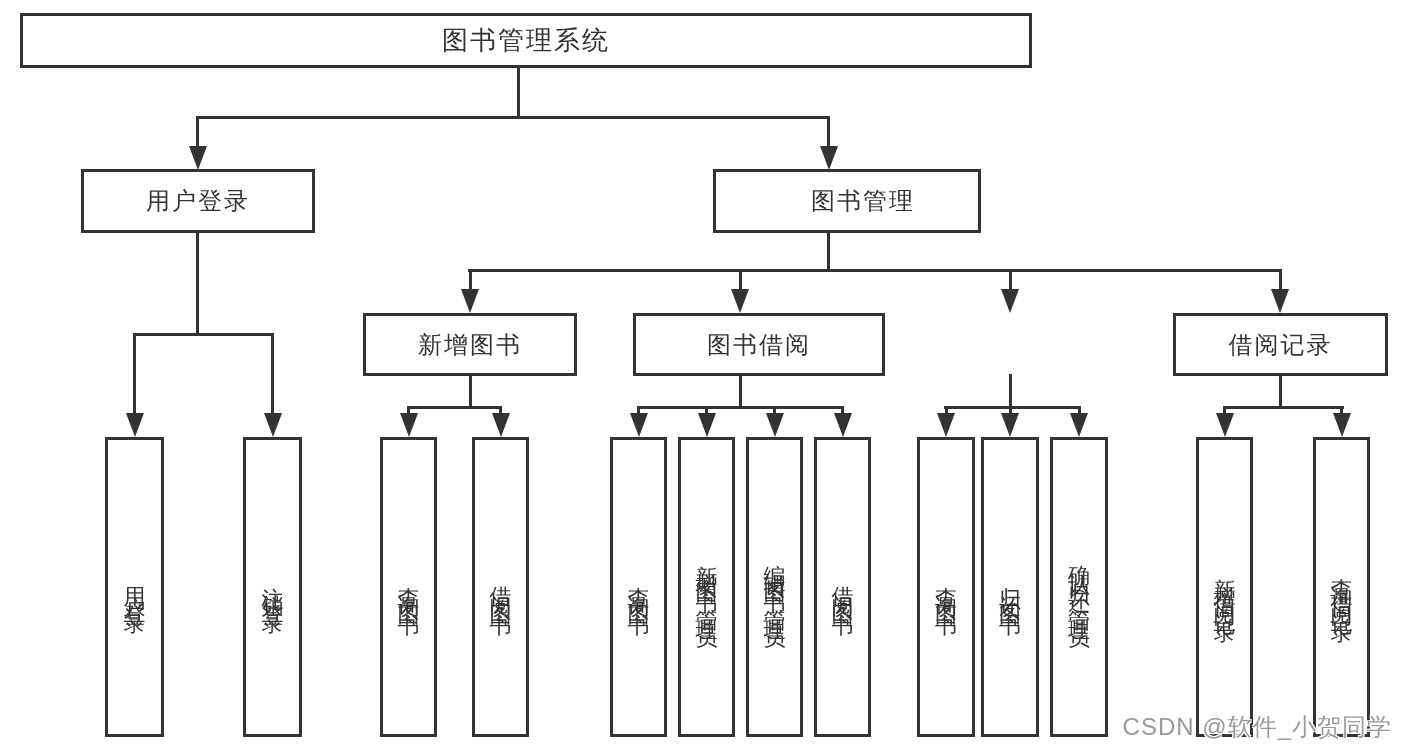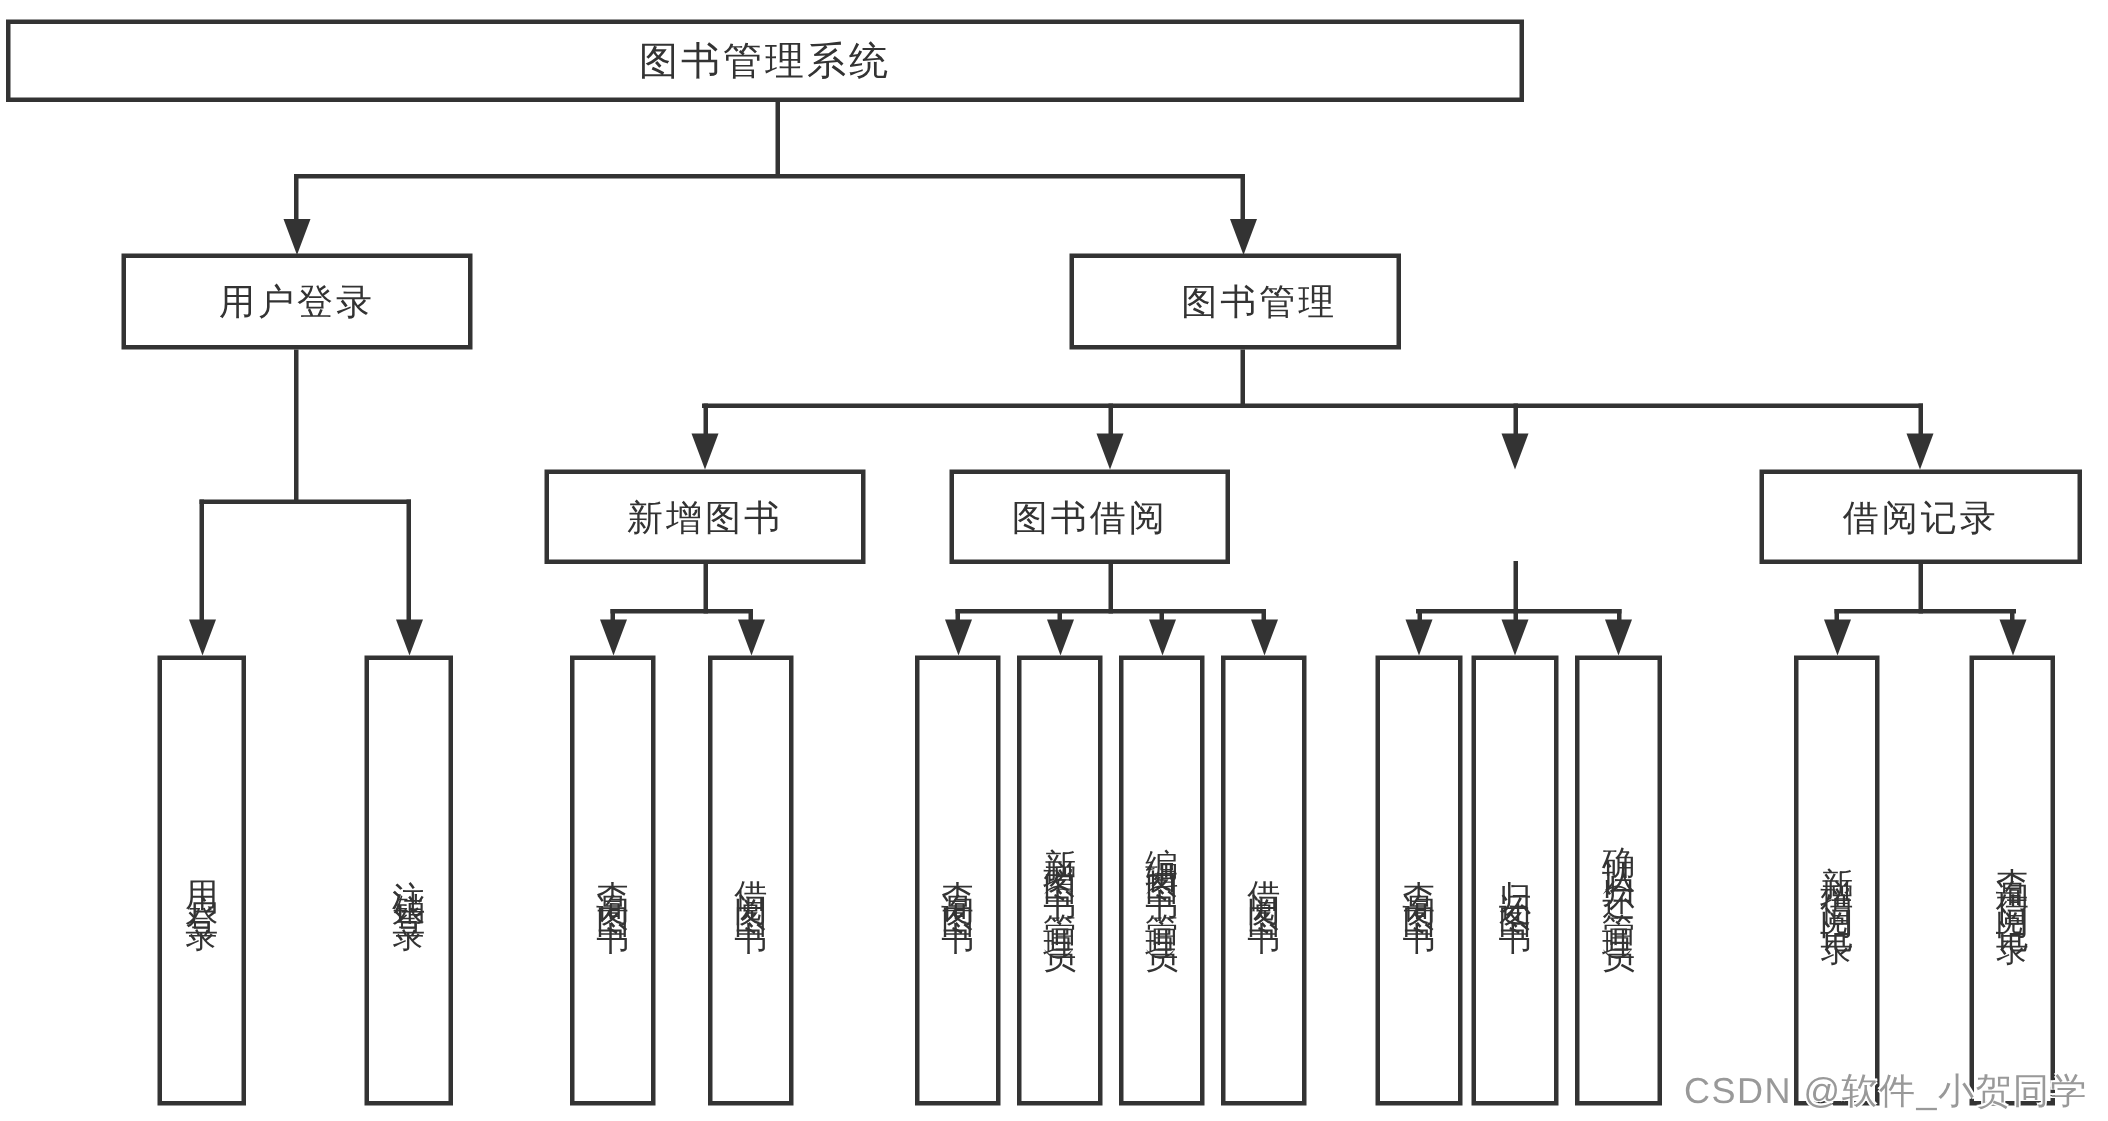--- a/index.html
+++ b/index.html
@@ -33,7 +33,7 @@
 
 <div id="stage">
 
-  <div class="box root-box" style="left:4px;top:13px;width:1012px;height:55px;">
+  <div class="box root-box" style="left:20px;top:13px;width:1012px;height:55px;">
     <span>图书管理系统</span>
   </div>
 

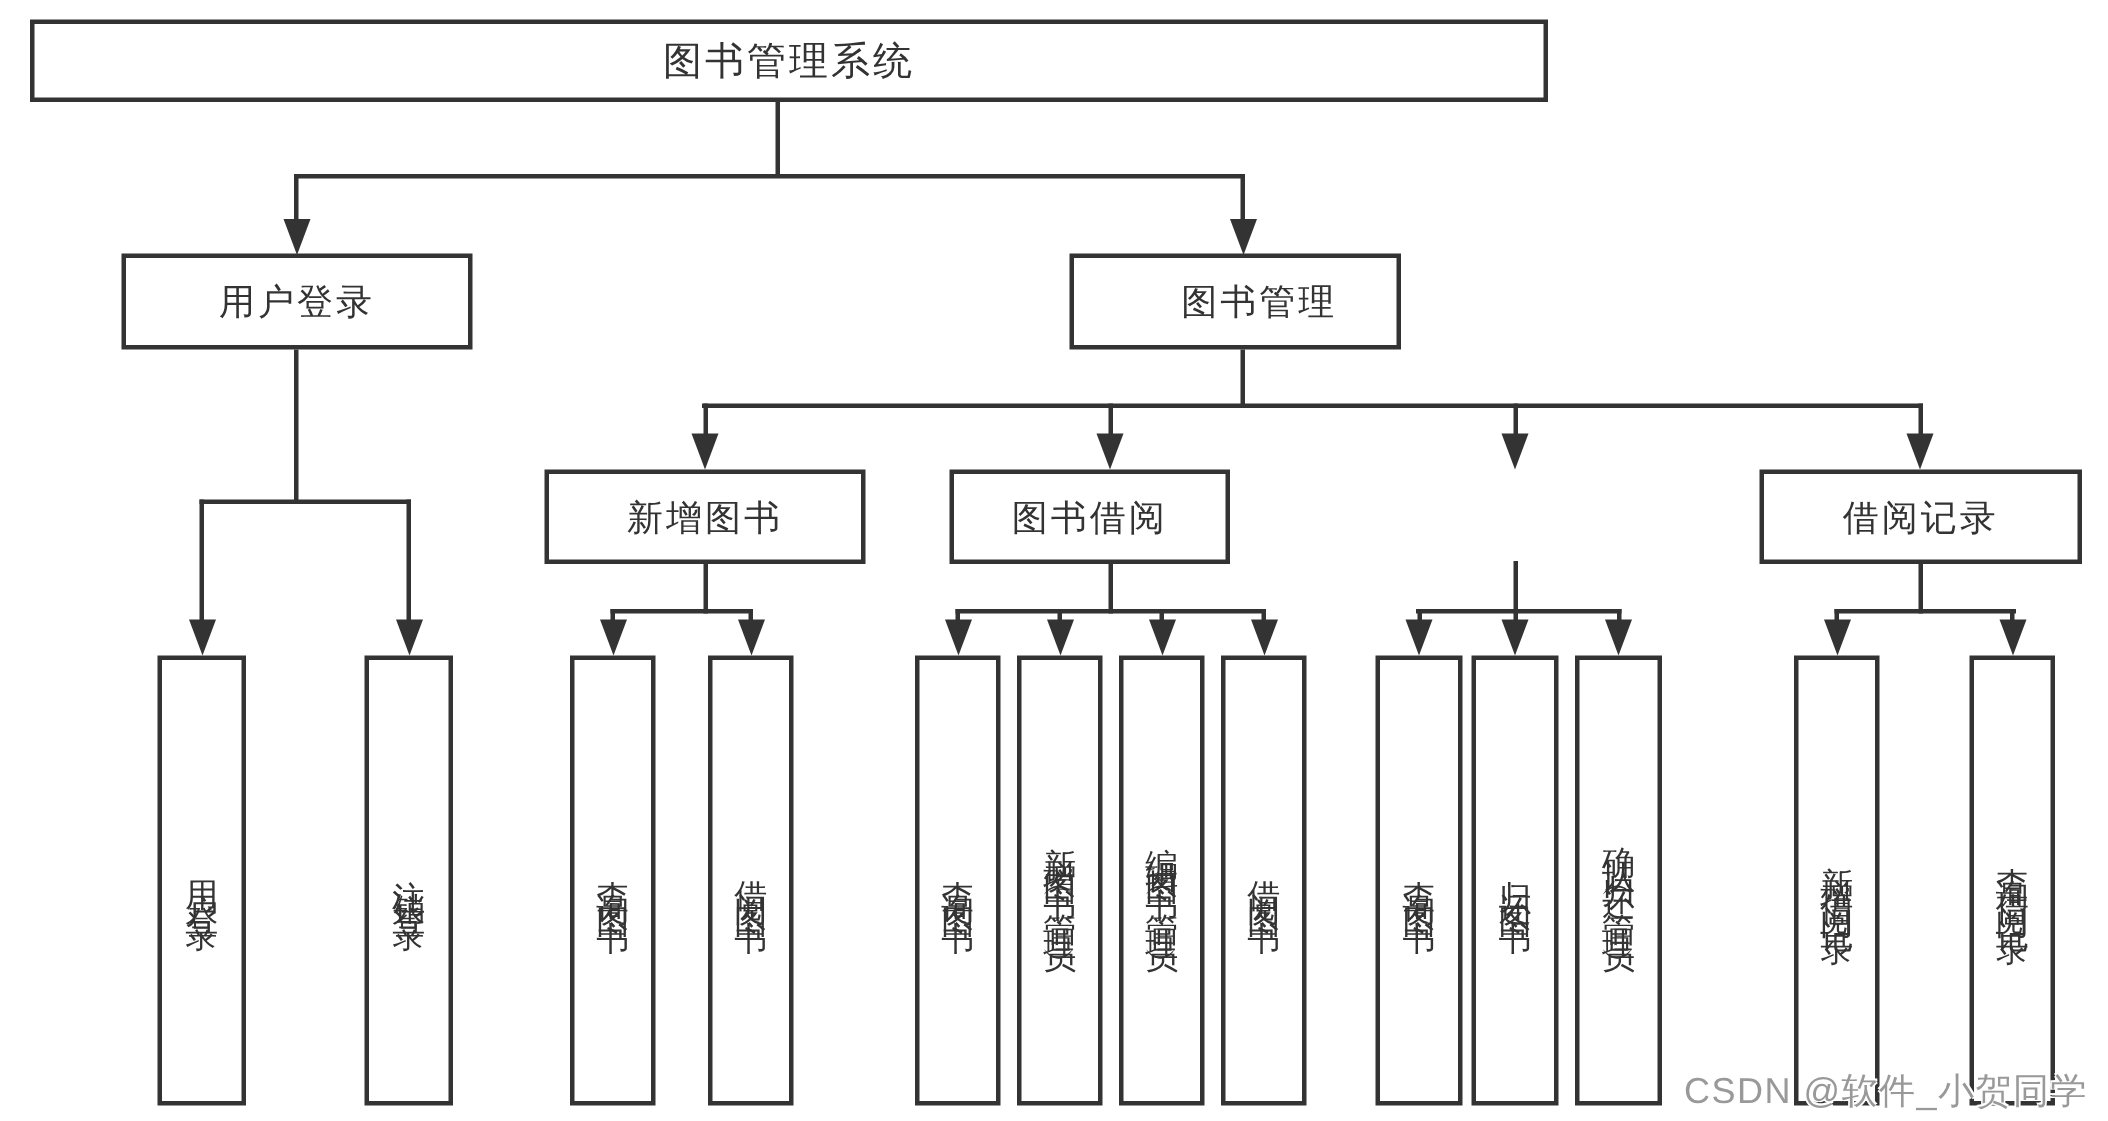--- a/index.html
+++ b/index.html
@@ -41,7 +41,7 @@
     <span>用户登录</span>
   </div>
 
-  <div class="box h-box" style="left:713px;top:169px;width:221px;height:64px;padding-left:32px;">
+  <div class="box h-box" style="left:713px;top:169px;width:268px;height:64px;padding-left:32px;">
     <span>图书管理</span>
   </div>
 

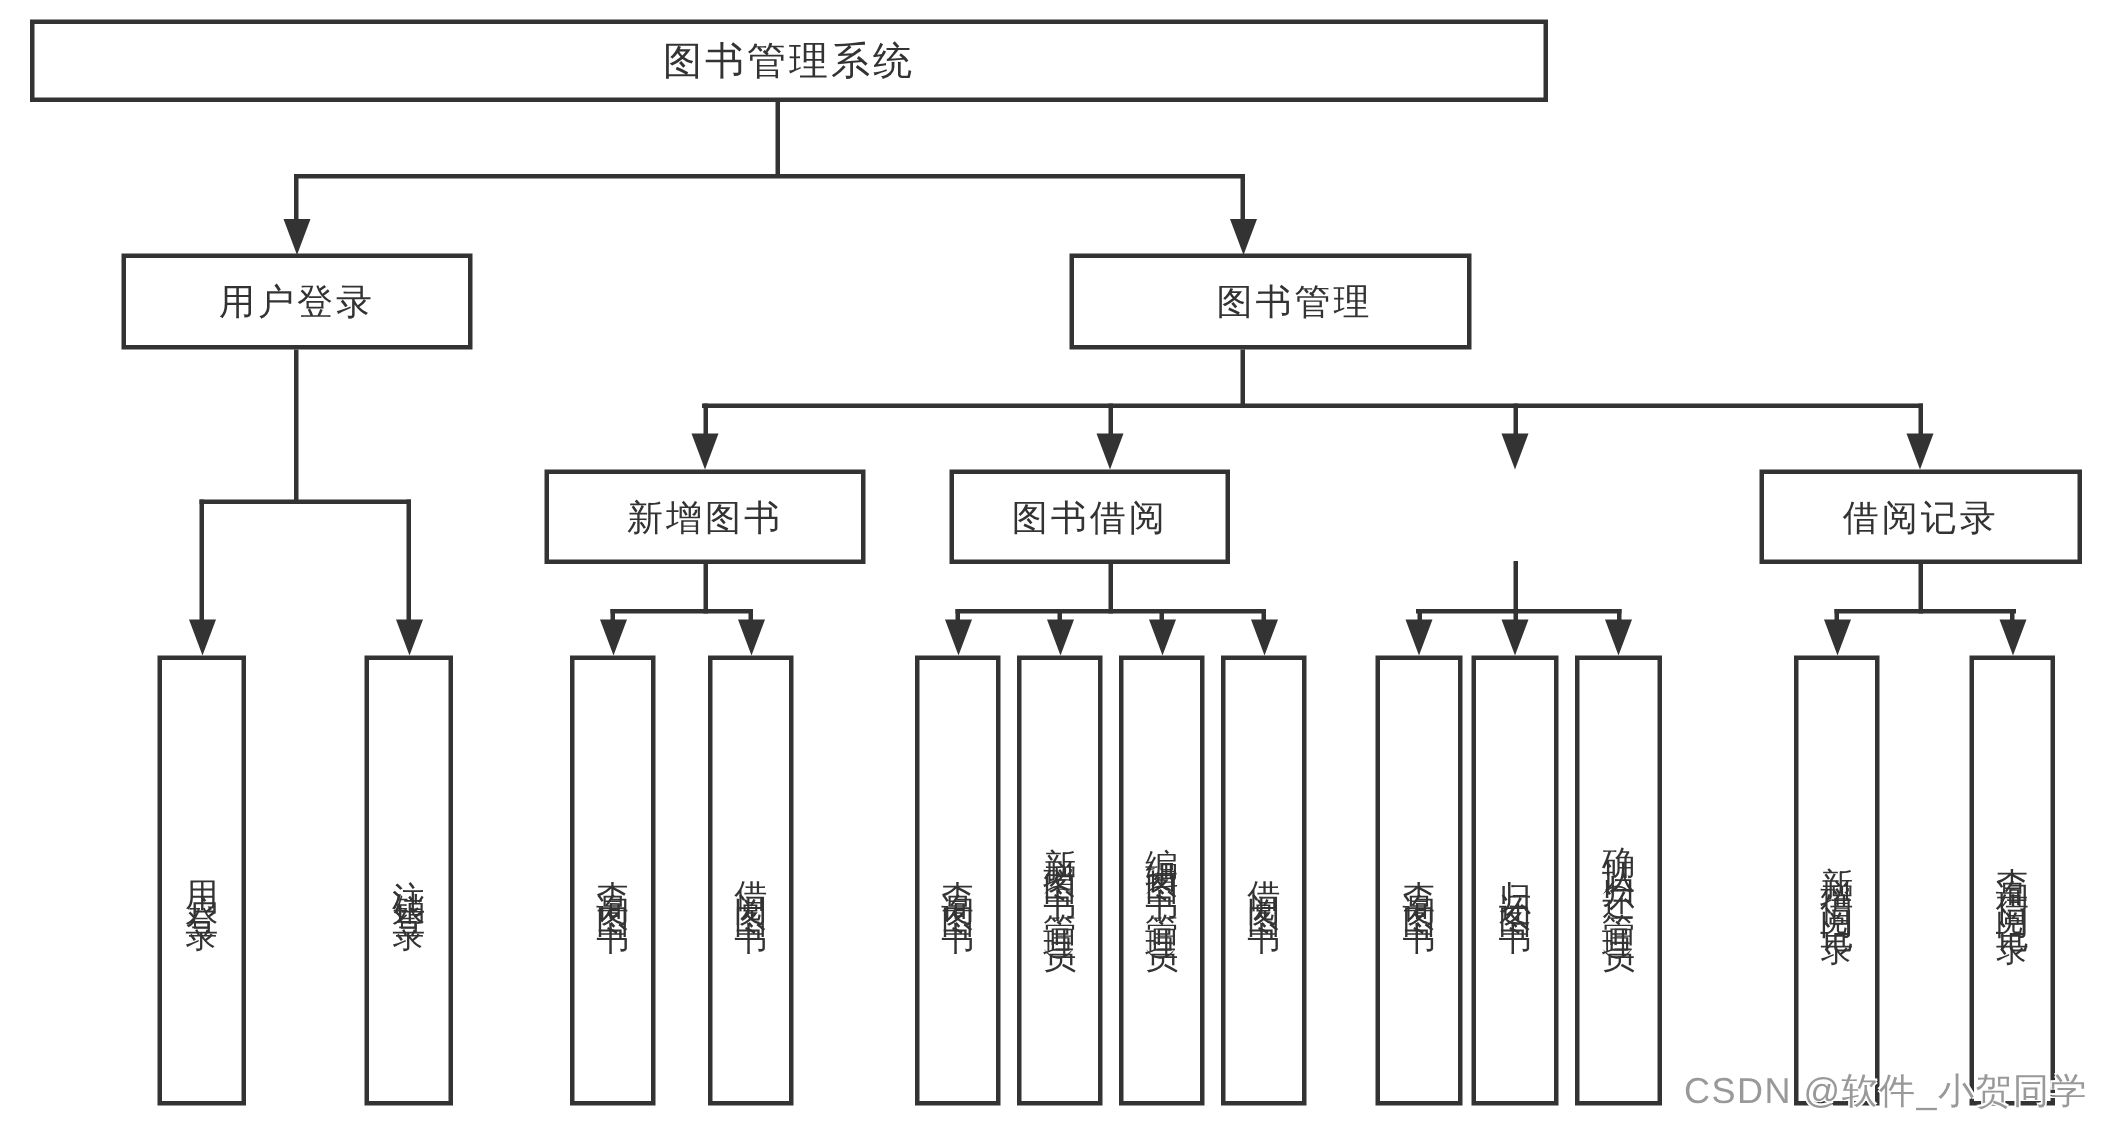--- a/index.html
+++ b/index.html
@@ -49,7 +49,7 @@
     <span>新增图书</span>
   </div>
 
-  <div class="box h-box" style="left:633px;top:313px;width:187px;height:63px;text-align:center;">
+  <div class="box h-box" style="left:633px;top:313px;width:252px;height:63px;text-align:center;">
     <span>图书借阅</span>
   </div>
 

